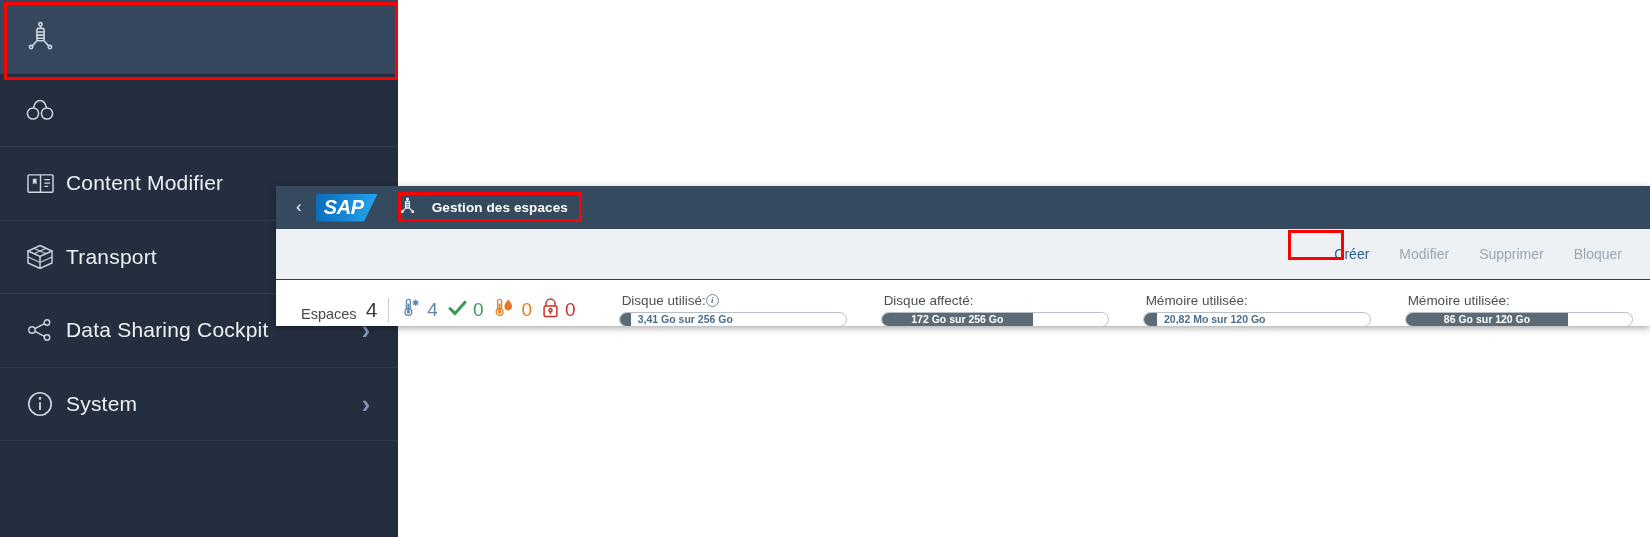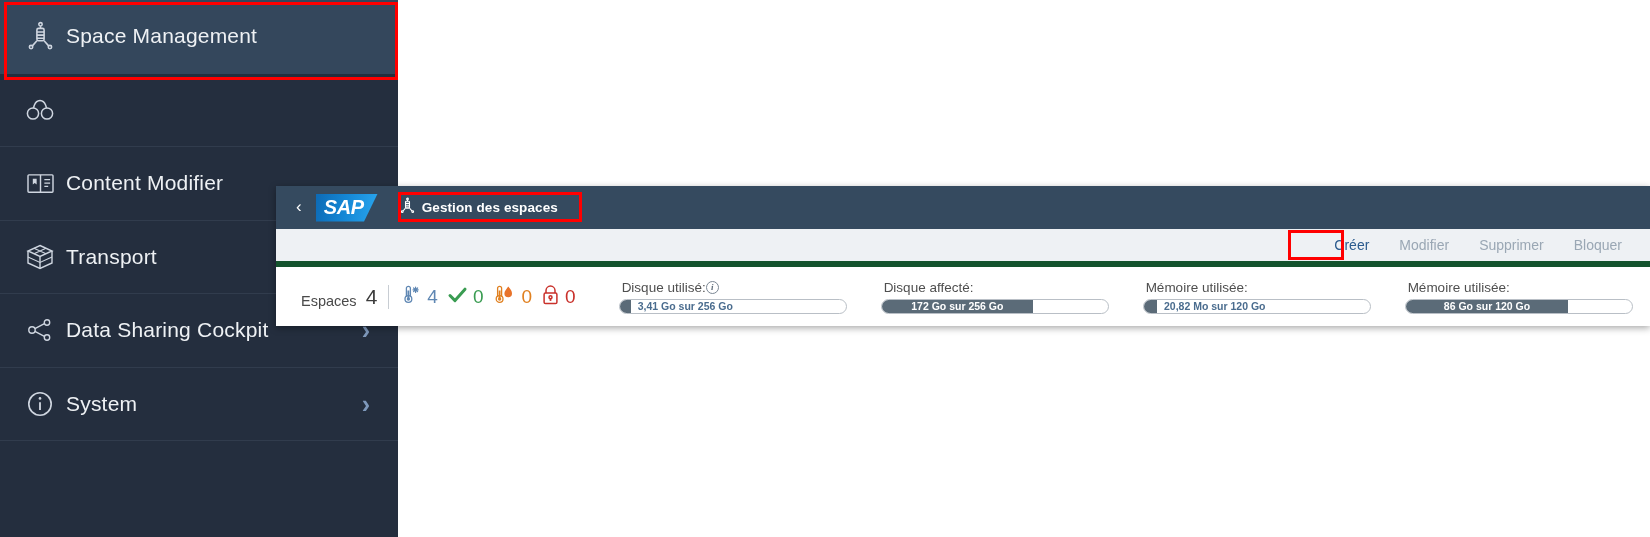--- a/index.html
+++ b/index.html
@@ -155,7 +155,6 @@
             <circle cx="20.4" cy="22.8" r="1.5"></circle>
         </svg>
       </span>
-      <span class="nav-label">Space Management</span>
     </div>
 
     <div class="nav-item">

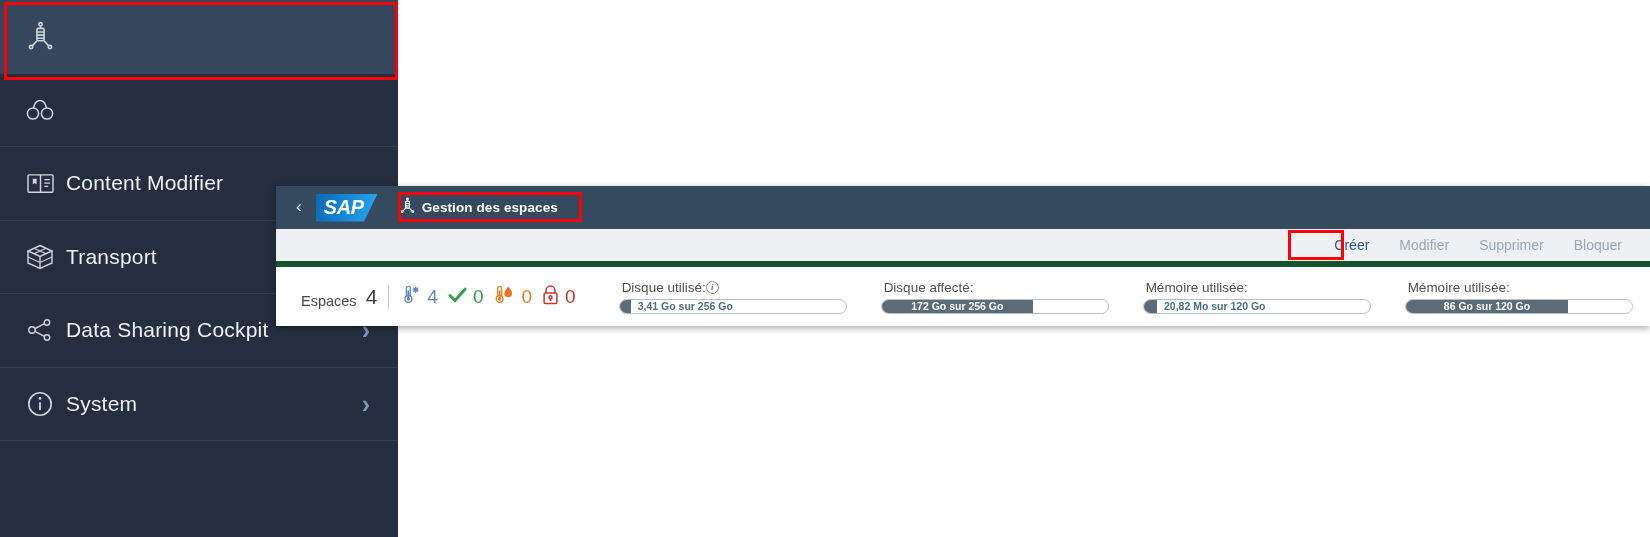--- a/index.html
+++ b/index.html
@@ -71,7 +71,7 @@
     letter-spacing: -.5px; margin-left: -6px;
   }
   #shell-title {
-    display: flex; align-items: center; gap: 7px;
+    display: flex; align-items: center; gap: 17px;
     margin-left: 14px; padding: 4px 8px;
     color: #ffffff; cursor: pointer;
   }

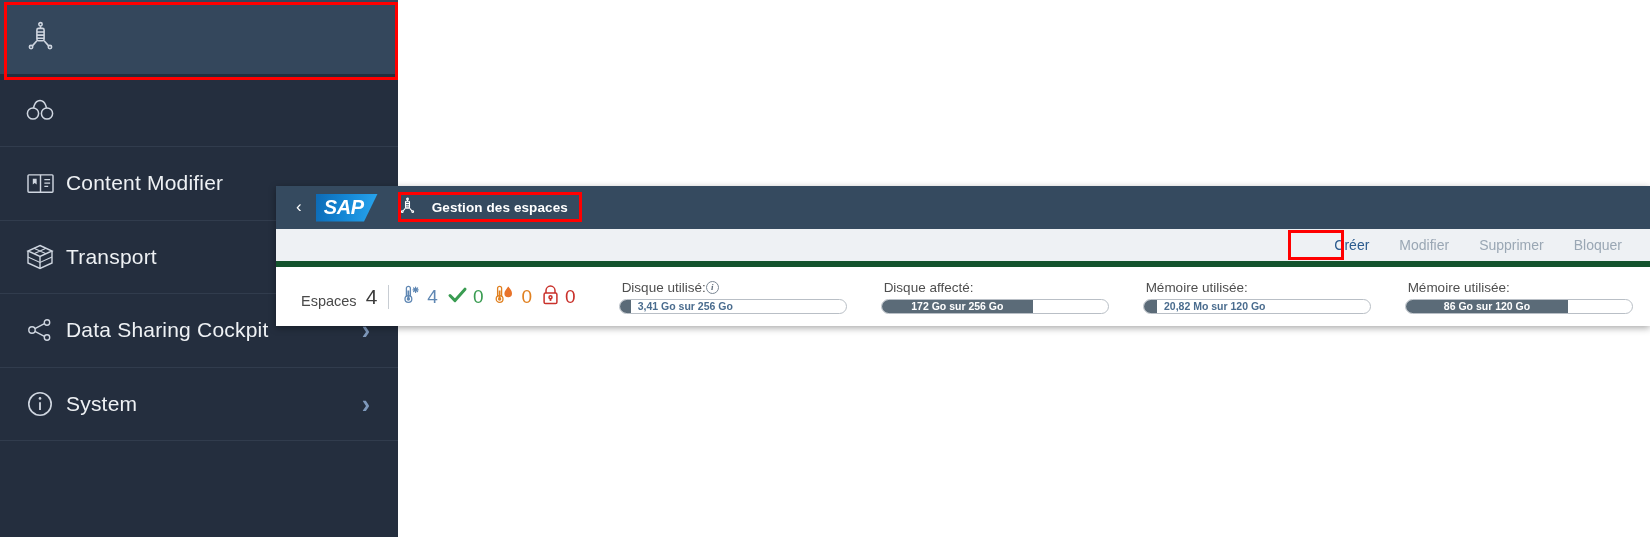--- a/index.html
+++ b/index.html
@@ -78,8 +78,8 @@
   #shell-title .t { font-size: 13.5px; font-weight: 700; letter-spacing: .1px; }
 
   #sap-toolbar {
-    height: 38px; background: #eef1f4;
-    border-bottom: 6px solid #14532d;
+    height: 51px; background: #eef1f4;
+    border-bottom: 1px solid #14532d;
     display: flex; align-items: center; justify-content: flex-end;
     padding-right: 16px;
   }

